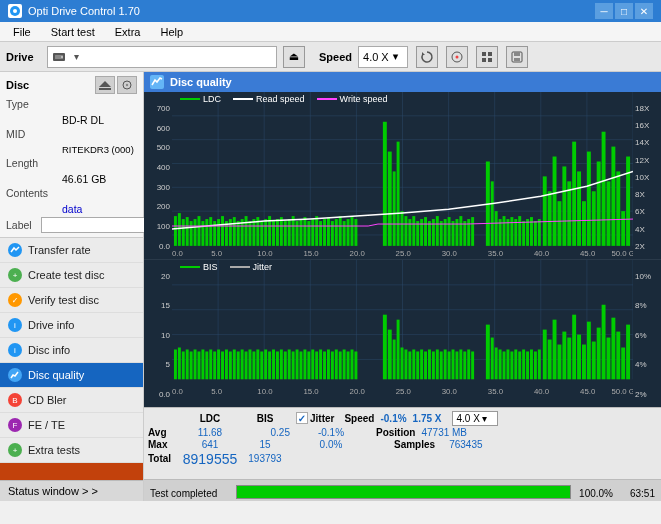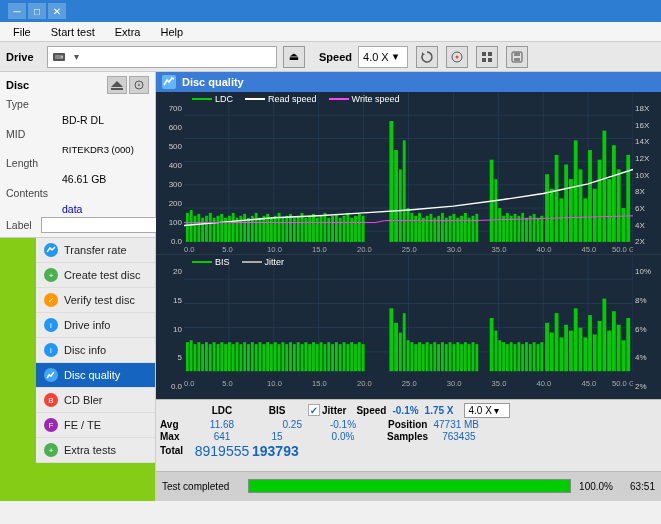--- a/index.html
+++ b/index.html
@@ -110,6 +110,15 @@
 <body>
 
 <div class="titlebar">
+  <div class="titlebar-left">
+    <div class="titlebar-icon">
+      <svg width="12" height="12" viewBox="0 0 12 12">
+          <circle cx="6" cy="6" r="5" fill="#2196f3"></circle>
+          <circle cx="6" cy="6" r="2" fill="white"></circle>
+        </svg>
+    </div>
+    <span class="titlebar-title">Opti Drive Control 1.70</span>
+  </div>
   <div class="titlebar-controls">
     <button class="titlebar-btn">─</button>
     <button class="titlebar-btn">□</button>

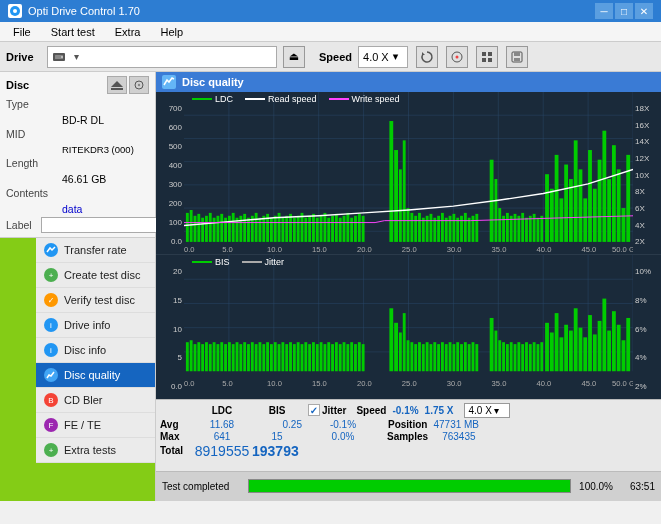--- a/index.html
+++ b/index.html
@@ -31,7 +31,7 @@
     .content-area { display: flex; flex: 1; overflow: hidden; }
 
     
-    .sidebar { width: 156px; background: #84cc16; display: flex; flex-direction: column; border-right: 1px solid #ccc; flex-shrink: 0; }
+    .sidebar { width: 144px; background: #c2410c; display: flex; flex-direction: column; border-right: 1px solid #ccc; flex-shrink: 0; }
 
     
     .disc-section { background: #f5f5f5; border-bottom: 1px solid #ccc; padding: 4px 6px; }

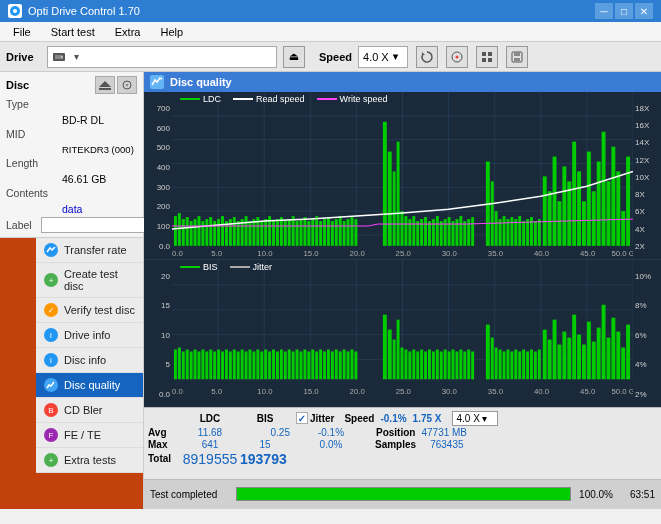--- a/index.html
+++ b/index.html
@@ -50,7 +50,7 @@
 
     
     .nav-section { flex: 1; display: flex; flex-direction: column; }
-    .nav-item { display: flex; align-items: center; gap: 6px; padding: 5px 8px; font-size: 11px; cursor: pointer; border-bottom: 1px solid #ddd; background: #ebebeb; color: #222; margin-left: 36px; }
+    .nav-item { display: flex; align-items: center; gap: 6px; padding: 5px 8px; font-size: 11px; cursor: pointer; border-bottom: 1px solid #ddd; background: #ebebeb; color: #222; }
     .nav-item.active { background: #1565c0; color: white; }
     .nav-item-icon { width: 14px; height: 14px; border-radius: 50%; display: flex; align-items: center; justify-content: center; font-size: 9px; flex-shrink: 0; }
     .nav-item-icon.blue { background: #2196f3; }

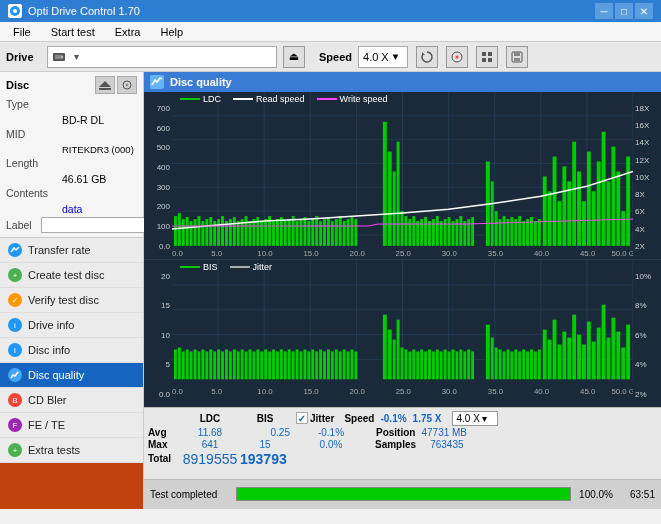--- a/index.html
+++ b/index.html
@@ -694,7 +694,7 @@
           <div style="width:56px; text-align:center; font-size:10px; color:#1565c0;">641</div>
           <div style="width:50px; text-align:center; font-size:10px; color:#1565c0;">15</div>
           <div style="margin-left:4px; width:70px; text-align:center; font-size:10px; color:#1565c0;">0.0%</div>
-          <div style="margin-left:7px; font-size:10px; font-weight:bold;">Samples</div>
+          <div style="margin-left:26px; font-size:10px; font-weight:bold;">Samples</div>
           <span style="margin-left:12px; font-size:10px; color:#1565c0;">763435</span>
         </div>
 

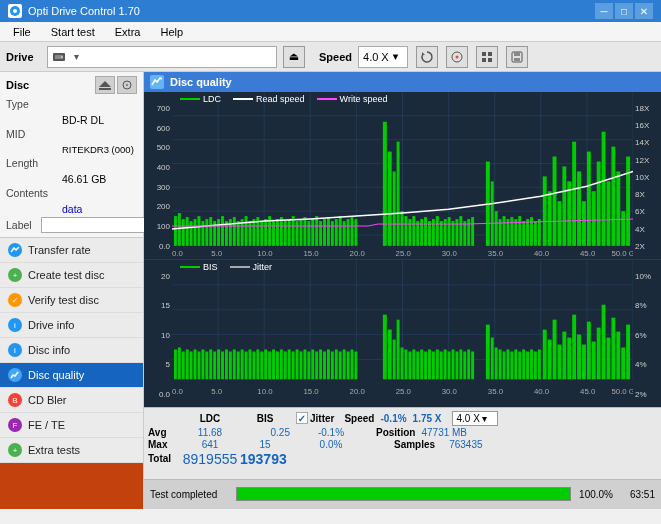--- a/index.html
+++ b/index.html
@@ -701,7 +701,7 @@
         <div style="display:flex; gap:2px; align-items:center;">
           <div style="width:32px; font-size:10px; font-weight:bold;">Total</div>
           <div style="width:56px; text-align:center; font-size:14px; color:#1565c0;">8919555</div>
-          <div style="width:50px; text-align:left; font-size:14px; color:#1565c0;font-weight:bold;">193793</div>
+          <div style="width:50px; text-align:center; font-size:10px; color:#1565c0;">193793</div>
         </div>
       </div>
 

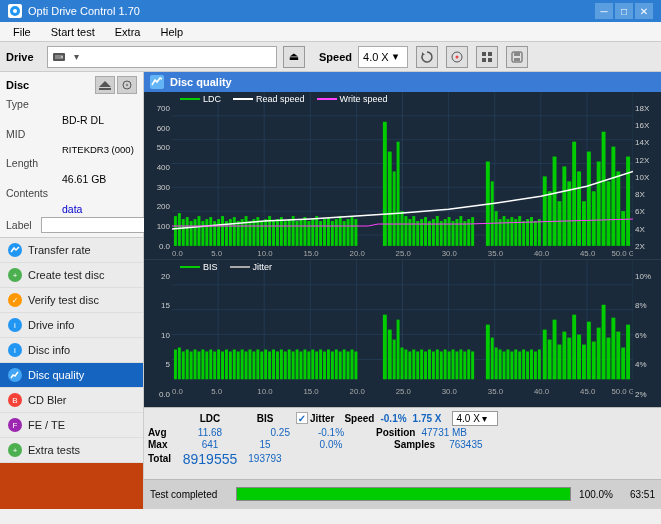--- a/index.html
+++ b/index.html
@@ -288,6 +288,9 @@
       </div>
     </div>
 
+    <div class="status-window-btn">
+      <span>Status window &gt; &gt;</span>
+    </div>
   </div>
 
   <div class="right-content">

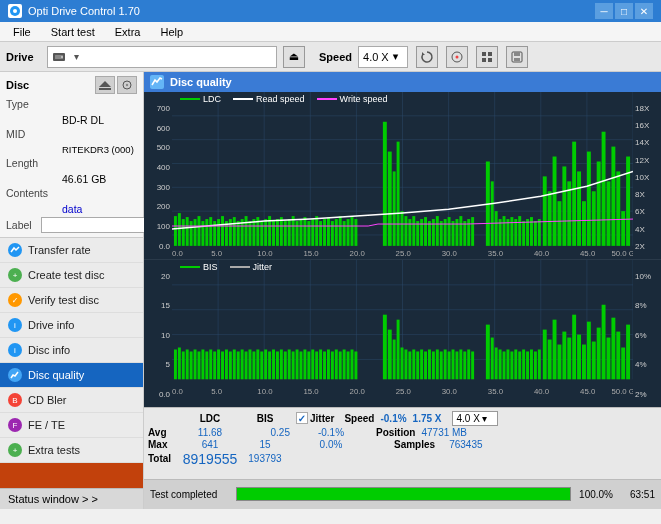--- a/index.html
+++ b/index.html
@@ -99,7 +99,7 @@
     .action-btn { background: #e0e0e0; border: 1px solid #999; padding: 2px 8px; font-size: 10px; cursor: pointer; white-space: nowrap; }
 
     
-    .progress-area { background: #d0d0d0; border-top: 1px solid #bbb; display: flex; align-items: center; padding: 2px 6px; gap: 6px; height: 30px; }
+    .progress-area { background: #d0d0d0; border-top: 1px solid #bbb; display: flex; align-items: flex-end; padding: 2px 6px; gap: 6px; height: 22px; }
     .progress-bar-outer { flex: 1; height: 14px; background: #a0a0a0; border: 1px solid #888; }
     .progress-bar-inner { height: 100%; background: #00cc00; }
     .progress-text { font-size: 10px; color: #000; min-width: 36px; text-align: right; }

